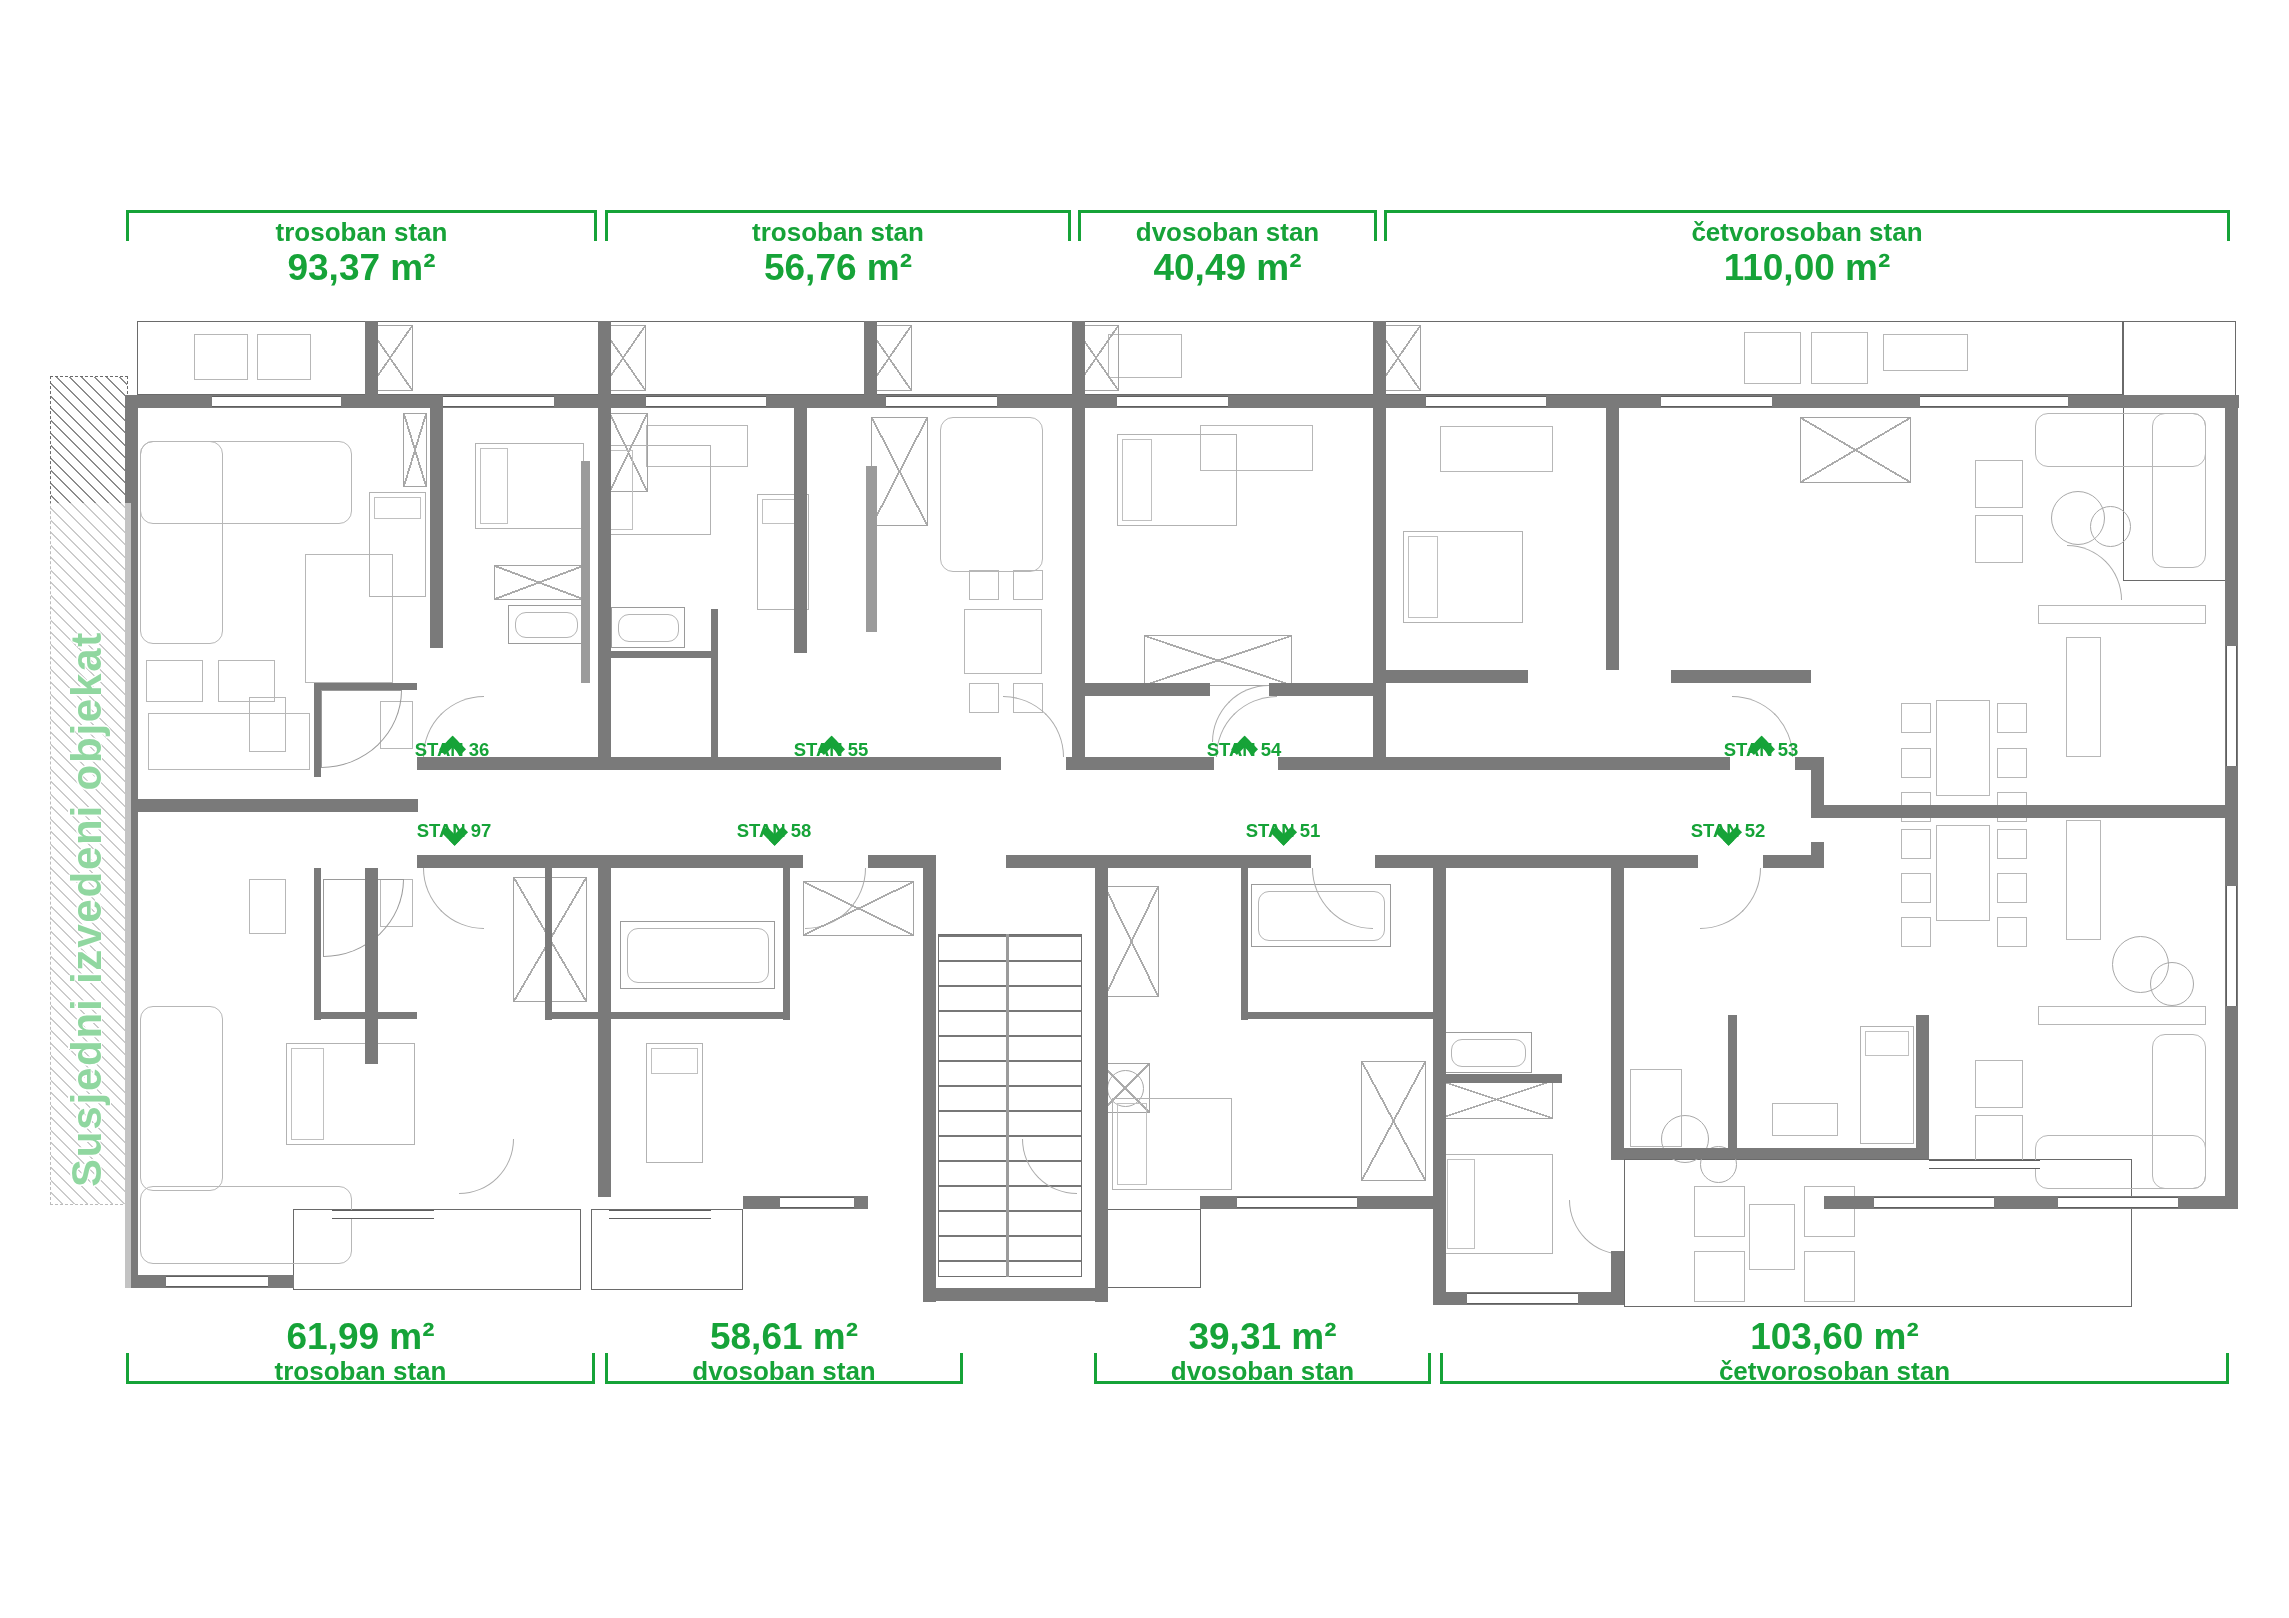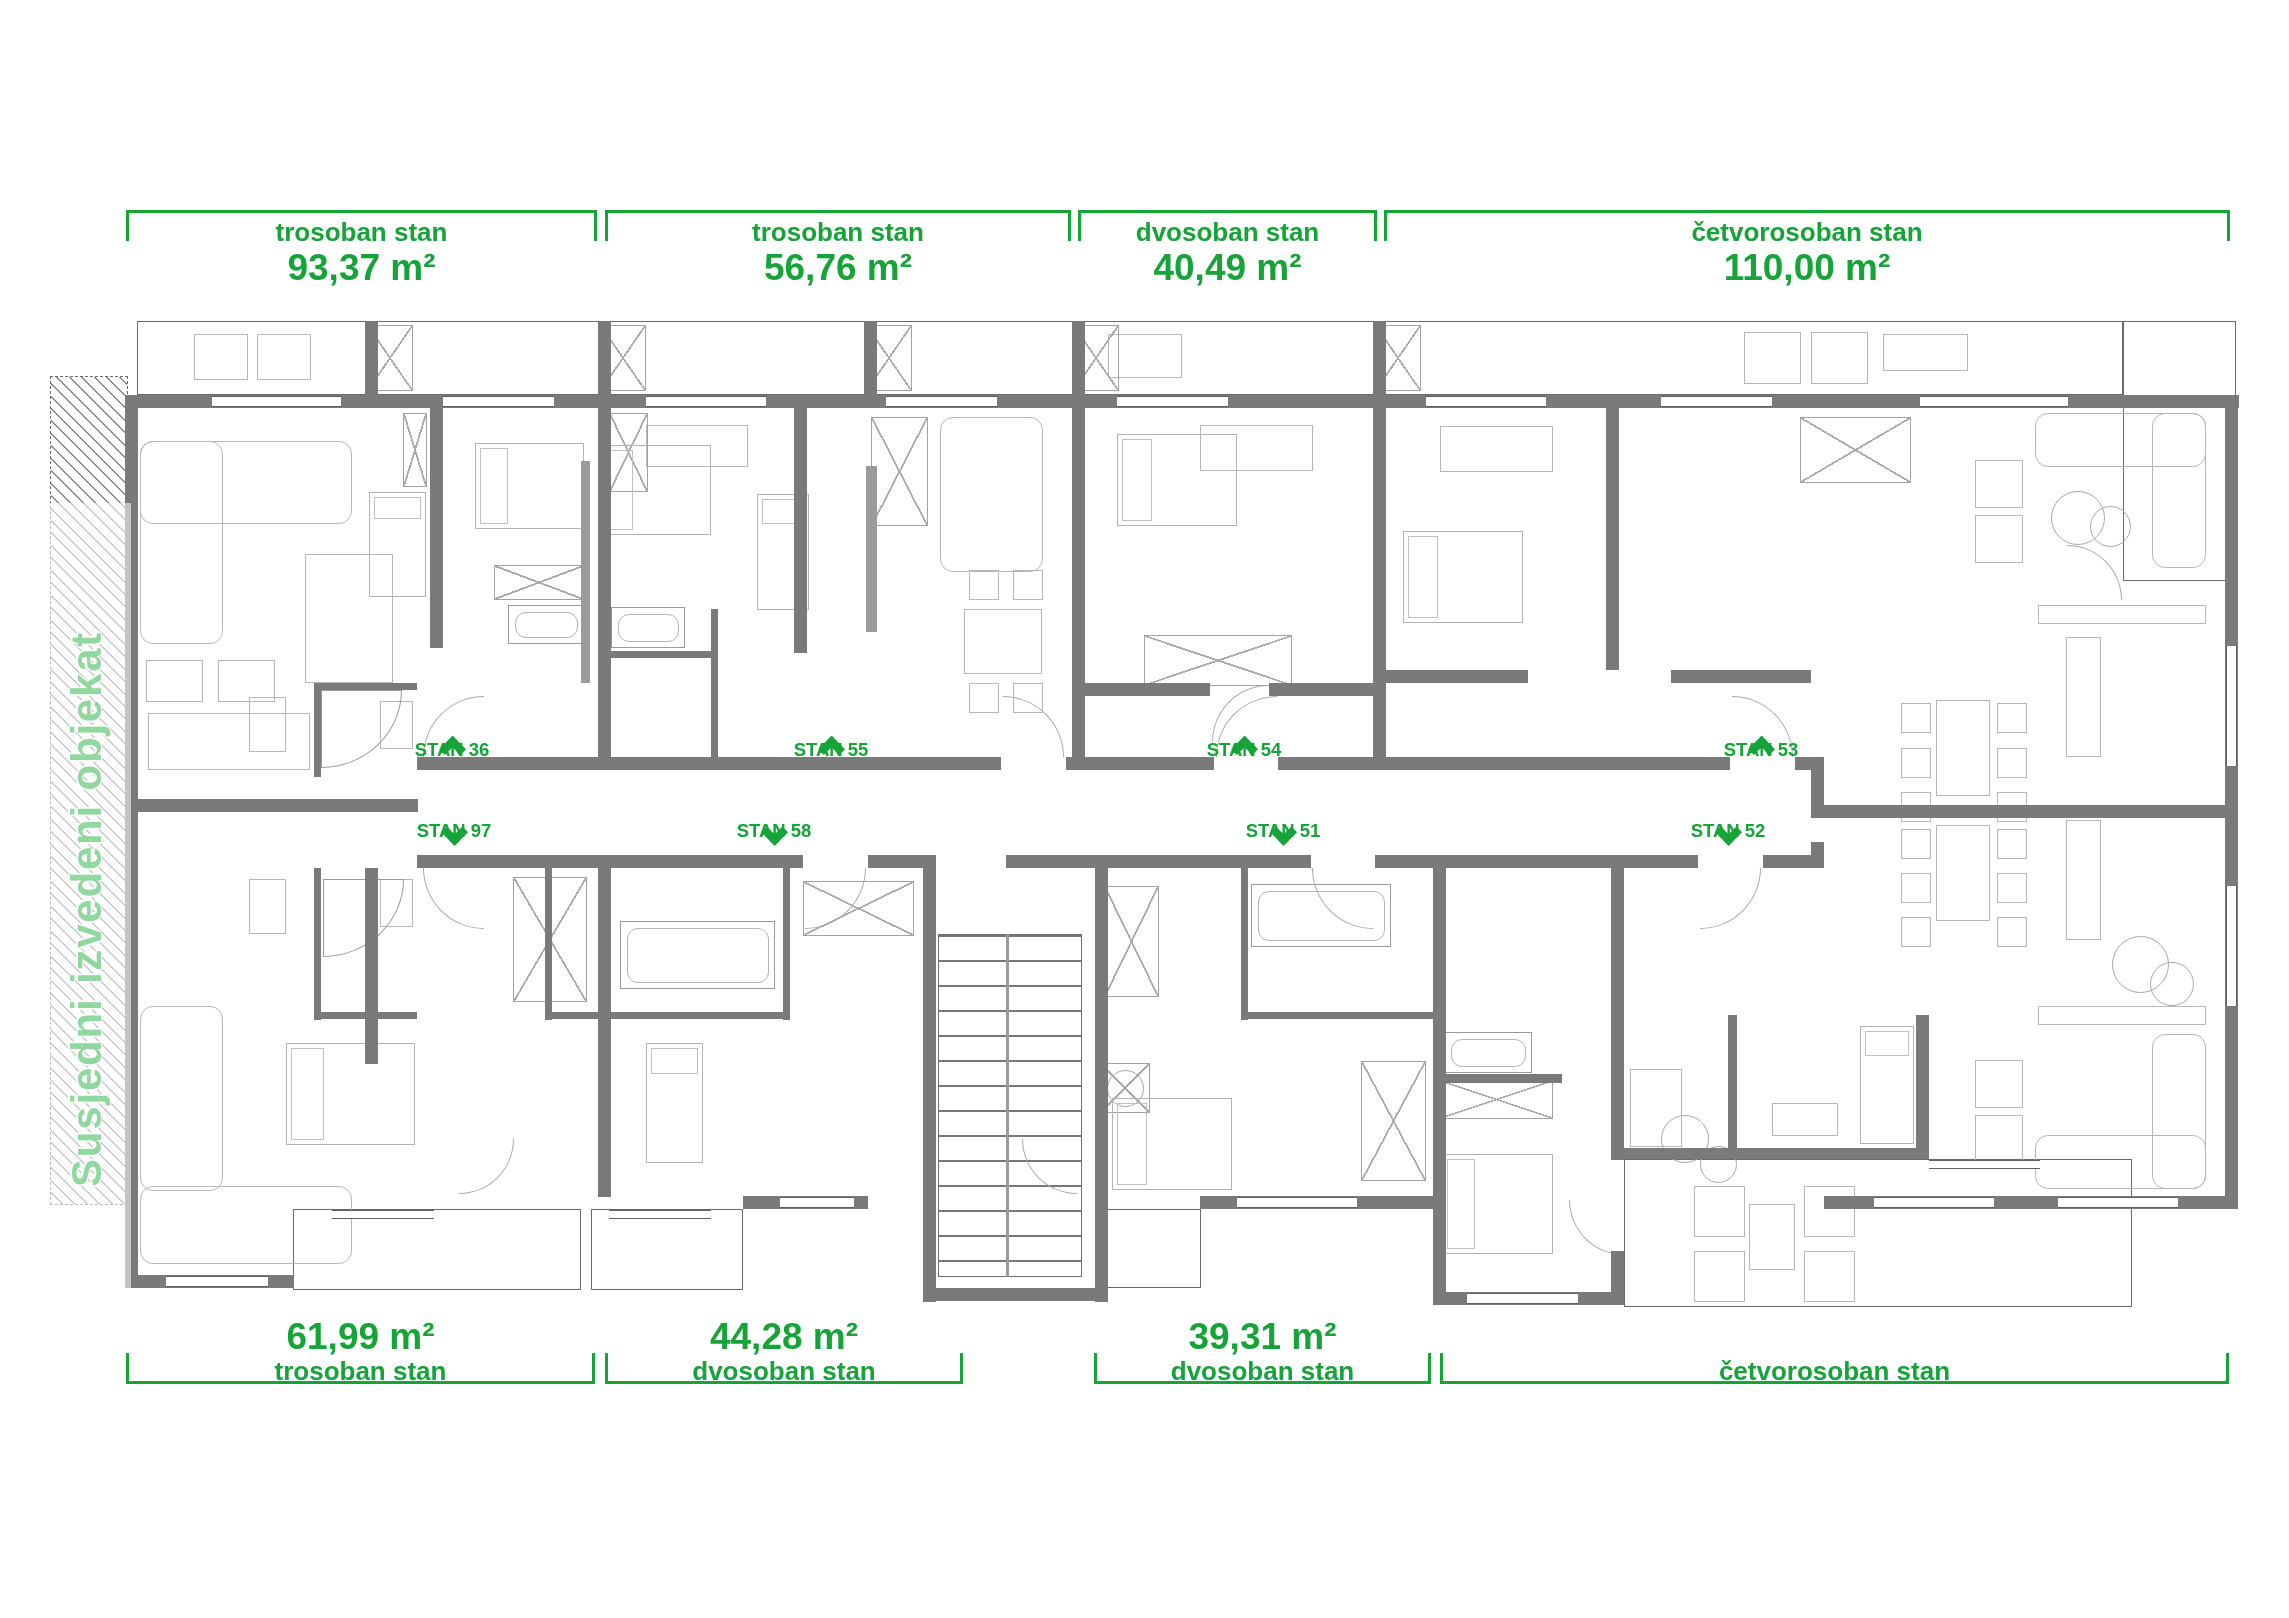--- a/index.html
+++ b/index.html
@@ -333,7 +333,7 @@
       <div class="ulabel bot" style="left: 605px; top: 1314px; width: 358px; height: 78px;">
         <div class="frame"></div>
         <span class="t">dvosoban stan</span>
-        <span class="a">44,28 m²</span>
+        <span class="a">58,61 m²</span>
       </div>
       <div class="ulabel bot" style="left: 1094px; top: 1314px; width: 337px; height: 78px;">
         <div class="frame"></div>

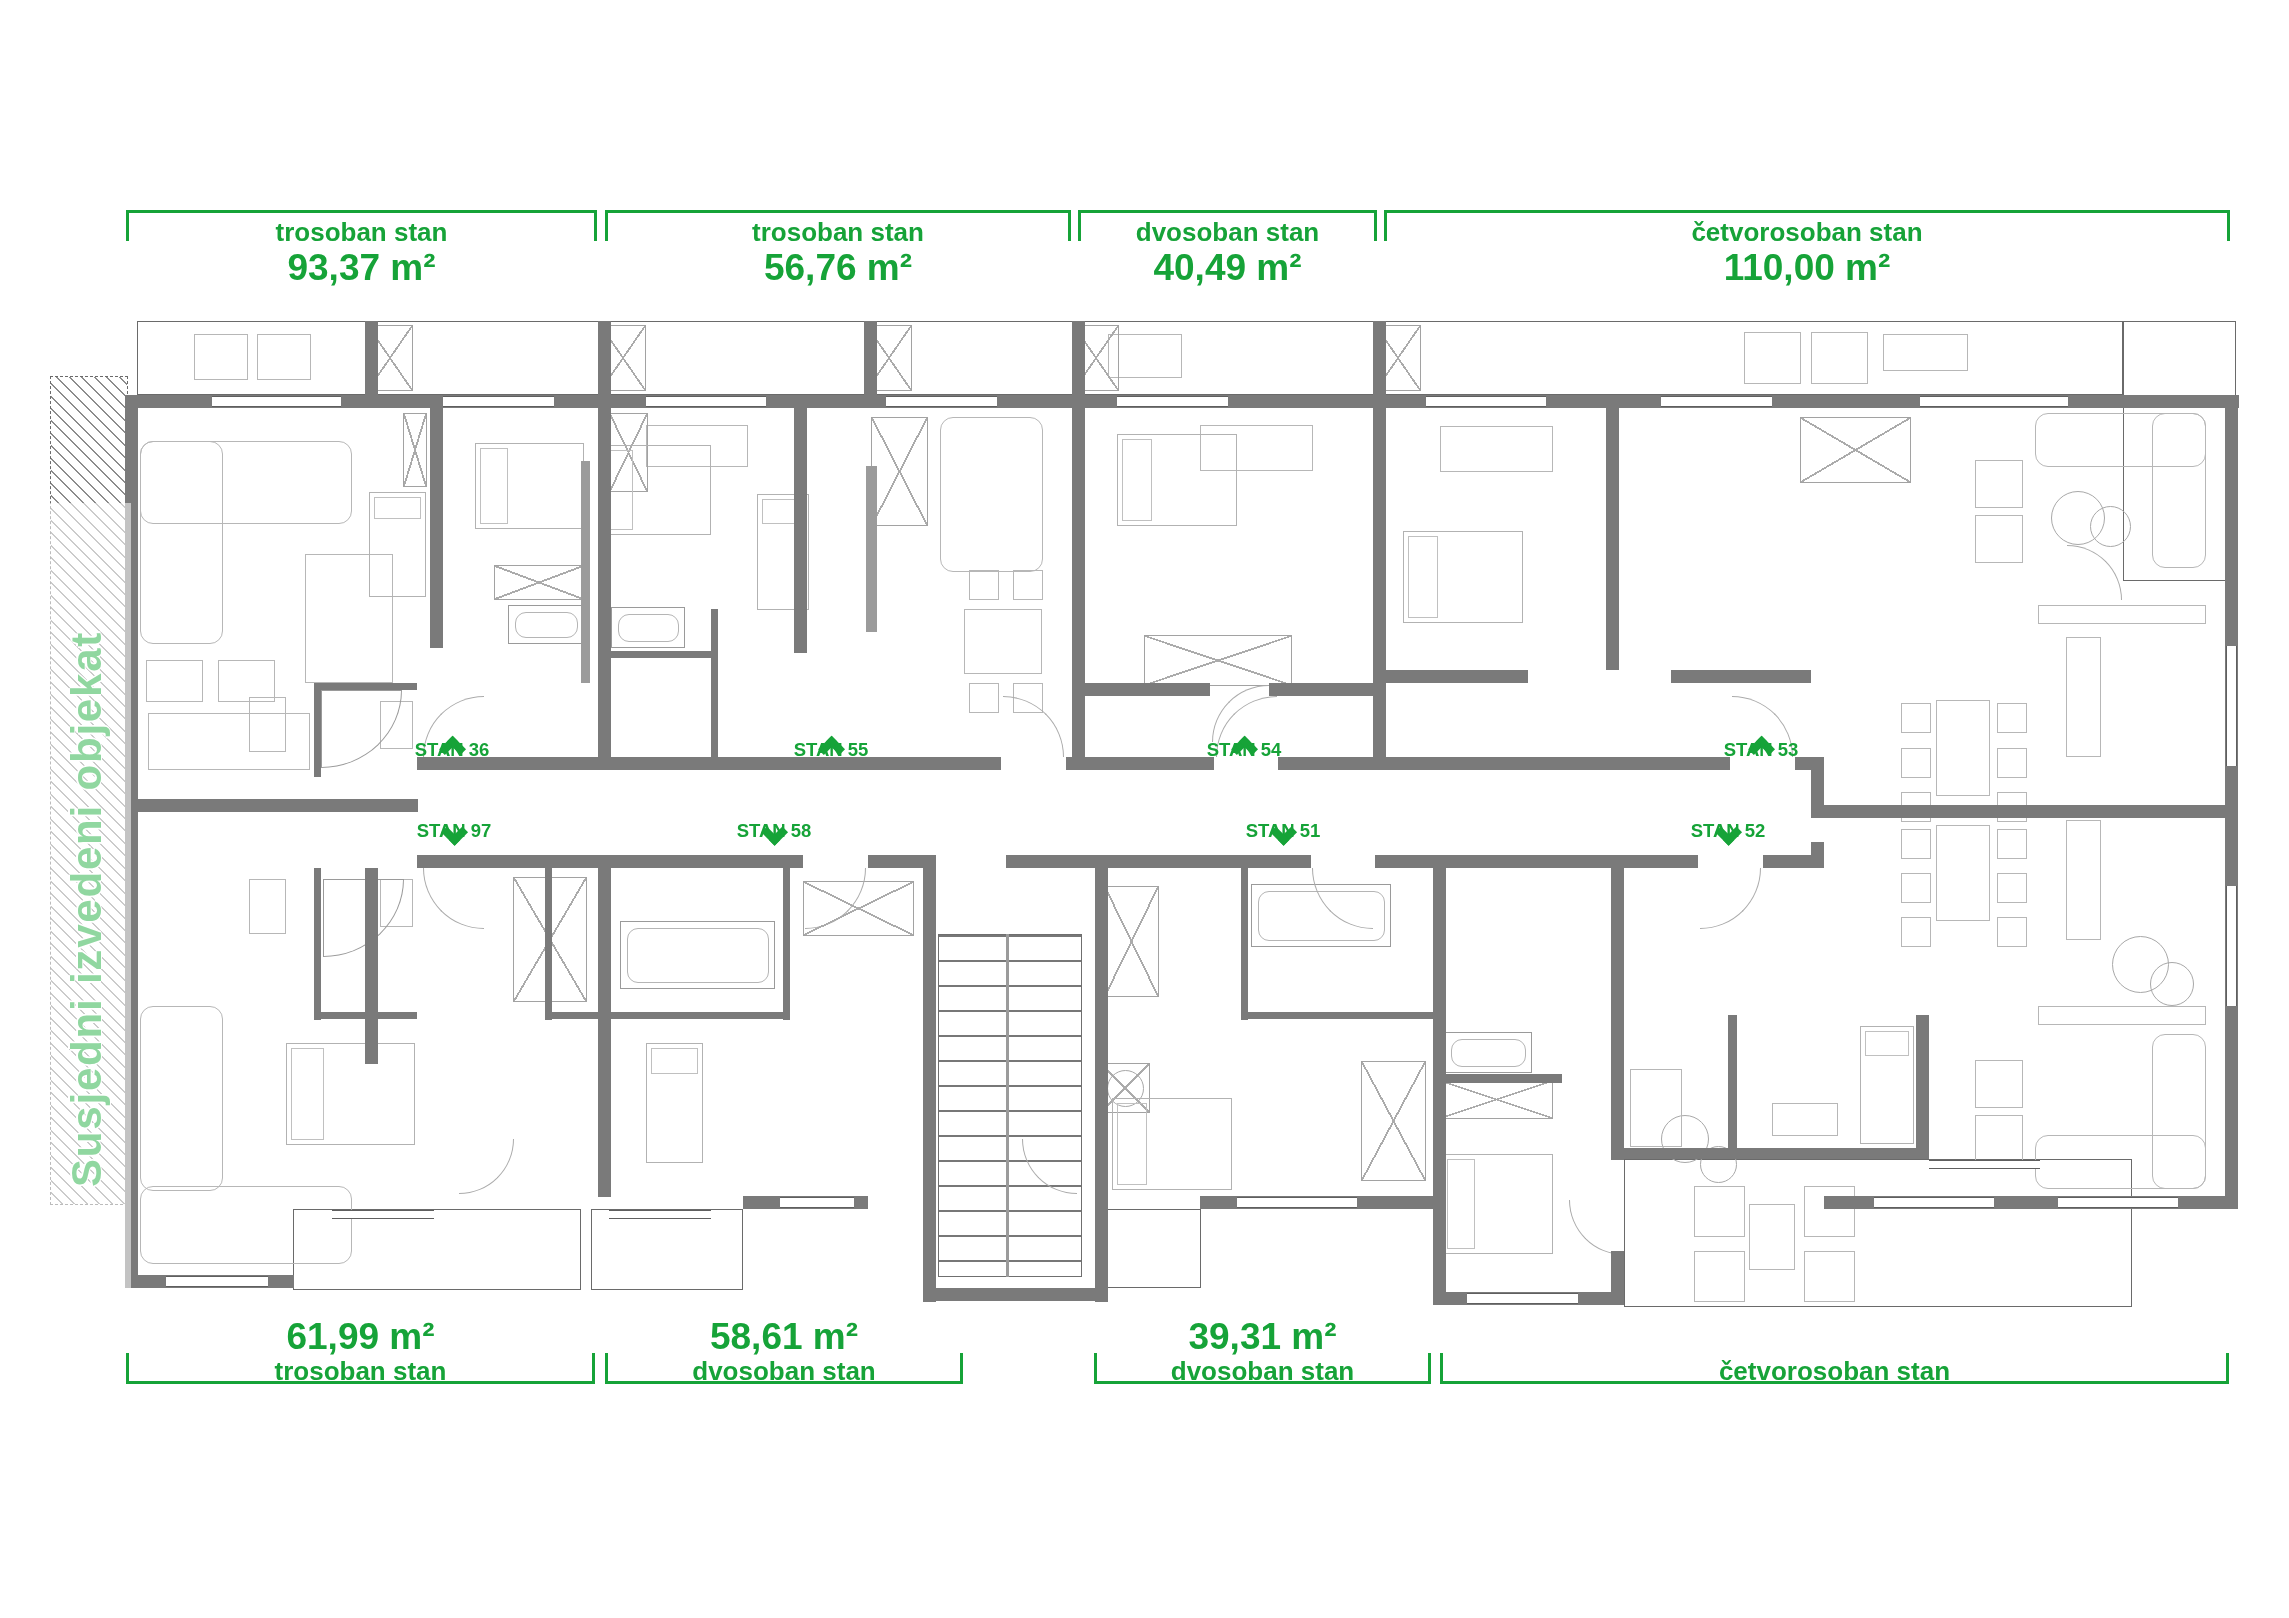--- a/index.html
+++ b/index.html
@@ -343,6 +343,7 @@
       <div class="ulabel bot" style="left: 1440px; top: 1314px; width: 789px; height: 78px;">
         <div class="frame"></div>
         <span class="t">četvorosoban stan</span>
+        <span class="a">103,60 m²</span>
       </div>
       <div class="stan" style="left: 378px; top: 740px;">
         <div class="chev up"></div>

